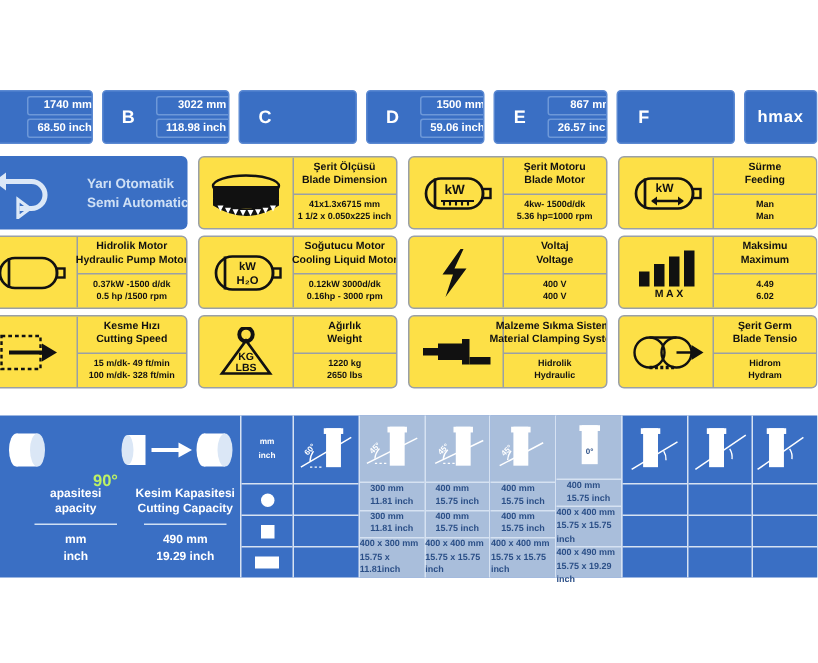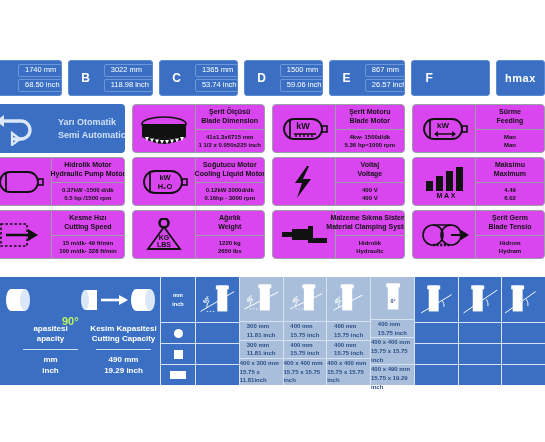--- a/index.html
+++ b/index.html
@@ -23,9 +23,10 @@
   .dim-letter.wide{width:46px;font-size:11px;text-align:right;}
   .dim-vals{display:flex;flex-direction:column;justify-content:center;padding:0 1px;}
   .dim-val{
-    color:#fff;font-size:7.5px;text-align:left;line-height:1.45;
+    color:#fff;font-size:7.5px;text-align:right;line-height:1.45;
     border:1px solid #6d98d8;border-radius:2px;margin:1px 0;padding:0 6px;
     white-space:nowrap;
+    font-weight:bold;
   }
 
   

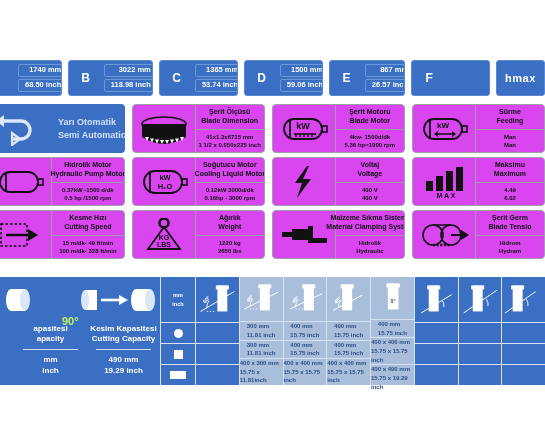--- a/index.html
+++ b/index.html
@@ -125,10 +125,6 @@
 
     <div class="dim-cell" style="width:99px;">
       <div class="dim-letter">C</div>
-      <div class="dim-vals">
-        <div class="dim-val">1365 mm</div>
-        <div class="dim-val">53.74 inch</div>
-      </div>
     </div>
 
     <div class="dim-cell" style="width:99px;">

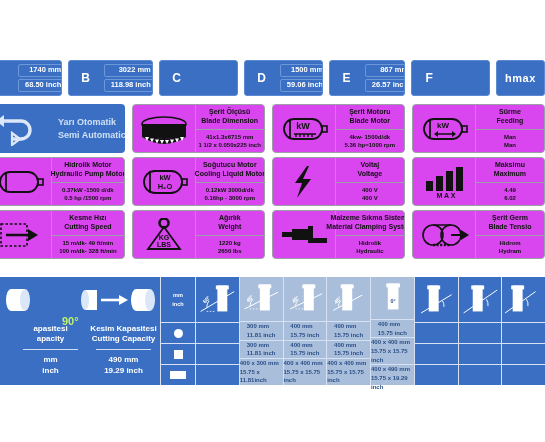--- a/index.html
+++ b/index.html
@@ -33,7 +33,7 @@
   .spec-grid{position:absolute;left:0;top:104px;width:545px;}
   .spec-row{display:flex;gap:7px;margin-bottom:4px;}
   .spec-card{
-    display:flex;border:1px solid #9aa0a6;border-radius:4px;background:#d946ef;
+    display:flex;border:1px solid #9aa0a6;border-radius:4px;background:#fde047;
     height:49px;overflow:hidden;box-sizing:border-box;
   }
   .spec-icon{

